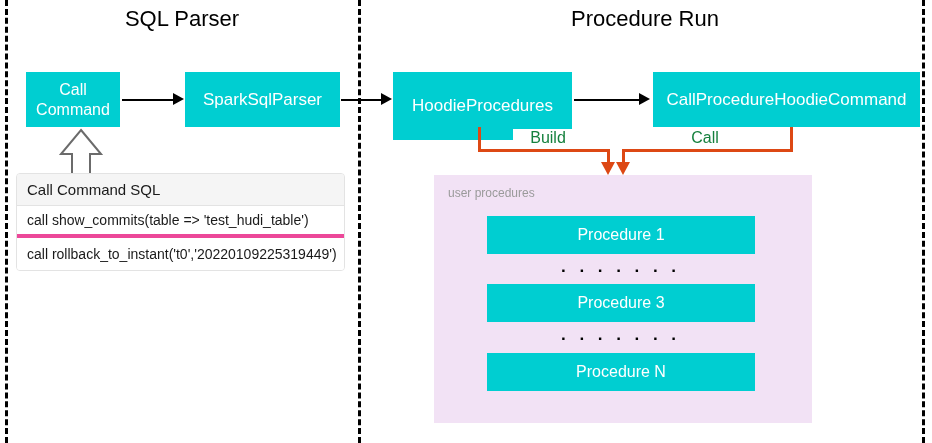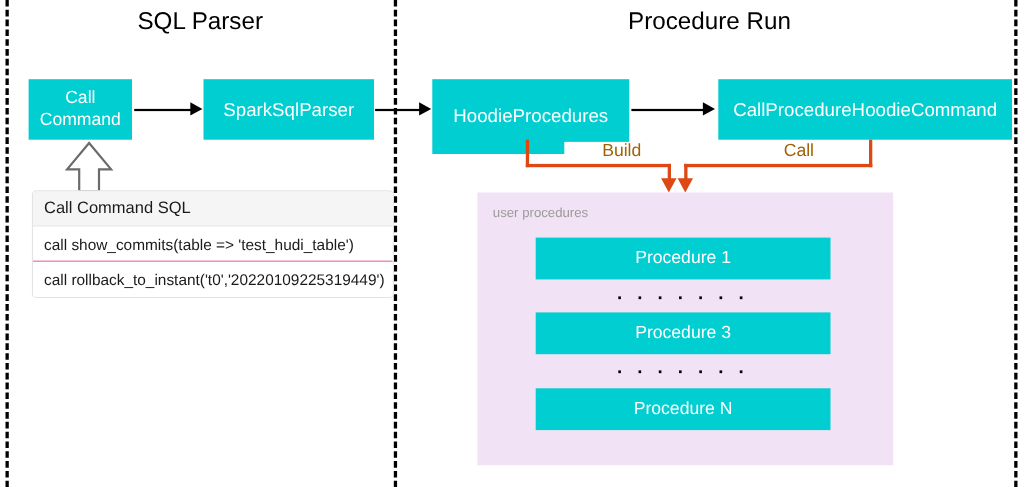--- a/index.html
+++ b/index.html
@@ -119,8 +119,8 @@
   .edge-label {
     position: absolute;
     font-size: 16px;
-    color: #a16207;
-    text-align: right;
+    color: #15803d;
+    text-align: center;
     white-space: nowrap;
     background: #ffffff;
     line-height: 18px;

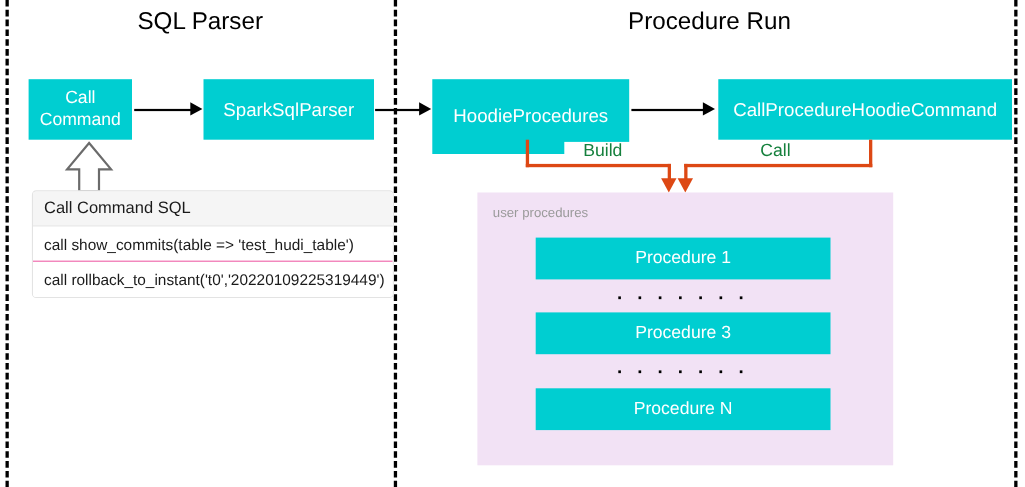--- a/index.html
+++ b/index.html
@@ -190,7 +190,7 @@
     </svg>
   </div>
 
-  <div class="sql-table" style="left:29px; top:173px; width:329px; height:98px;">
+  <div class="sql-table" style="left:16px; top:173px; width:329px; height:98px;">
     <div class="sql-row header">Call Command SQL</div>
     <div class="sql-row body">call show_commits(table =&gt; 'test_hudi_table')</div>
     <div class="sql-row body last">call rollback_to_instant('t0','20220109225319449')</div>

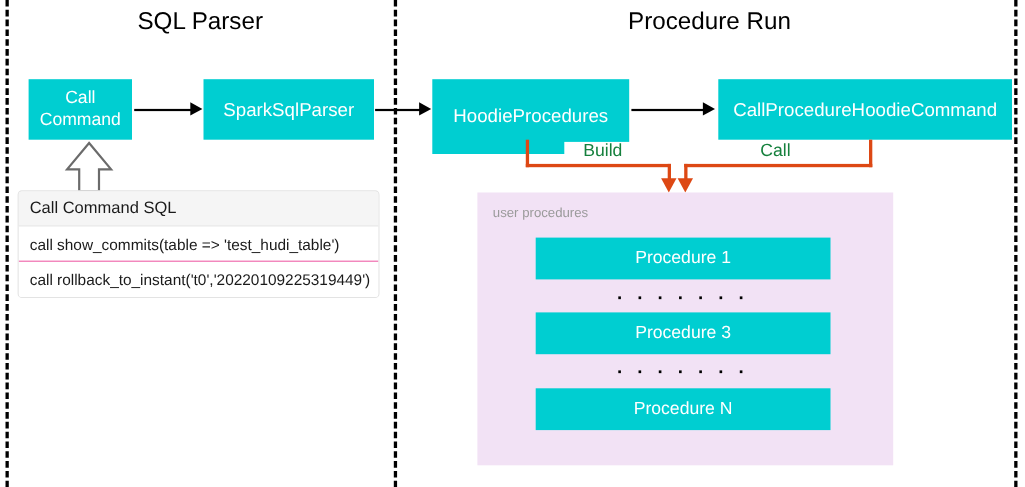--- a/index.html
+++ b/index.html
@@ -98,7 +98,7 @@
   }
   .sql-row.body {
     background: #ffffff;
-    border-bottom: 1px solid #ec4899;
+    border-bottom: 4px solid #ec4899;
     height: 32px;
   }
   .sql-row.body.last { border-bottom: none; }

